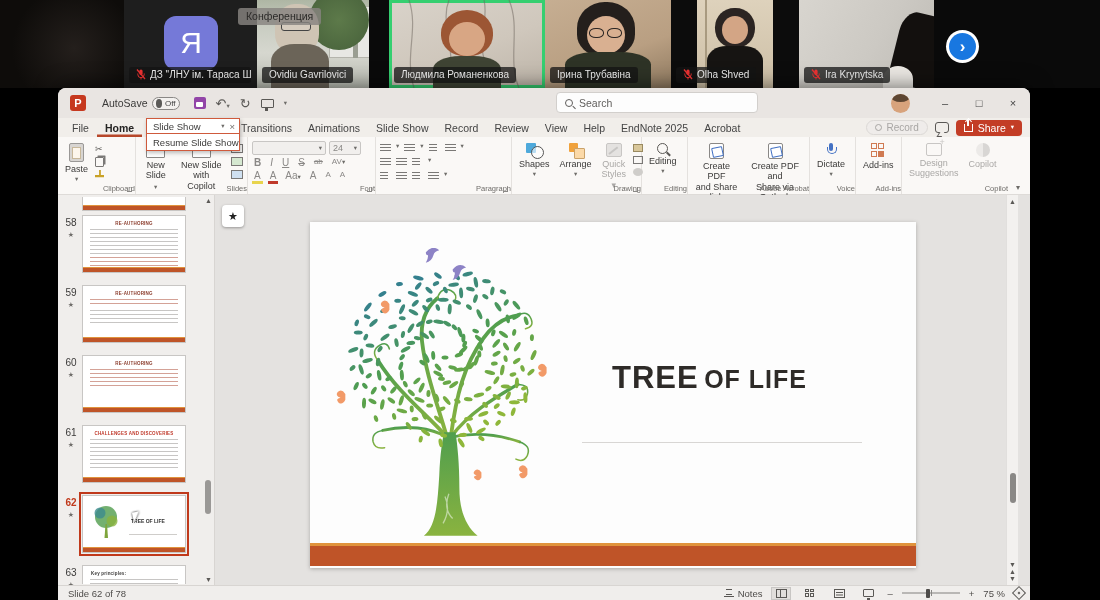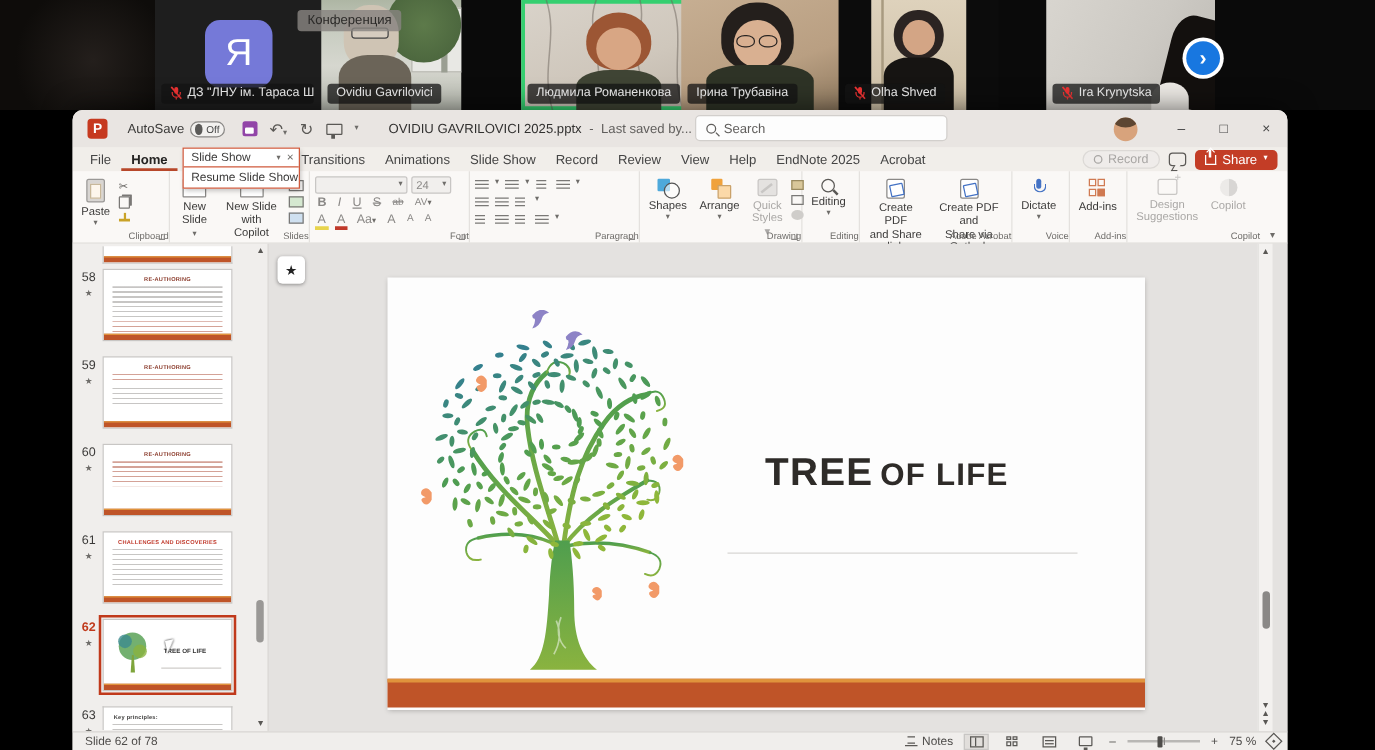--- a/index.html
+++ b/index.html
@@ -12,7 +12,7 @@
   .tile { position:absolute; top:0; height:88px; overflow:hidden; background:#161412; }
   .vlabel { position:absolute; left:5px; bottom:5px; background:rgba(20,20,20,.75); color:#efefef;
     font-size:10px; padding:2px 7px 3px; border-radius:3px; white-space:nowrap; display:flex; align-items:center; gap:4px; max-width:92%; overflow:hidden;}
-  .tile.active { box-shadow: inset 0 0 0 3px #35cf70; margin-left: 28px; }
+  .tile.active { box-shadow: inset 0 0 0 3px #35cf70; }
   .head { position:absolute; border-radius:50%; }
   .tooltip { position:absolute; left:238px; top:8px; background:rgba(135,132,128,.82); color:#2b2a28;
     font-size:10.5px; padding:2px 8px 3px; border-radius:3px; z-index:5; }

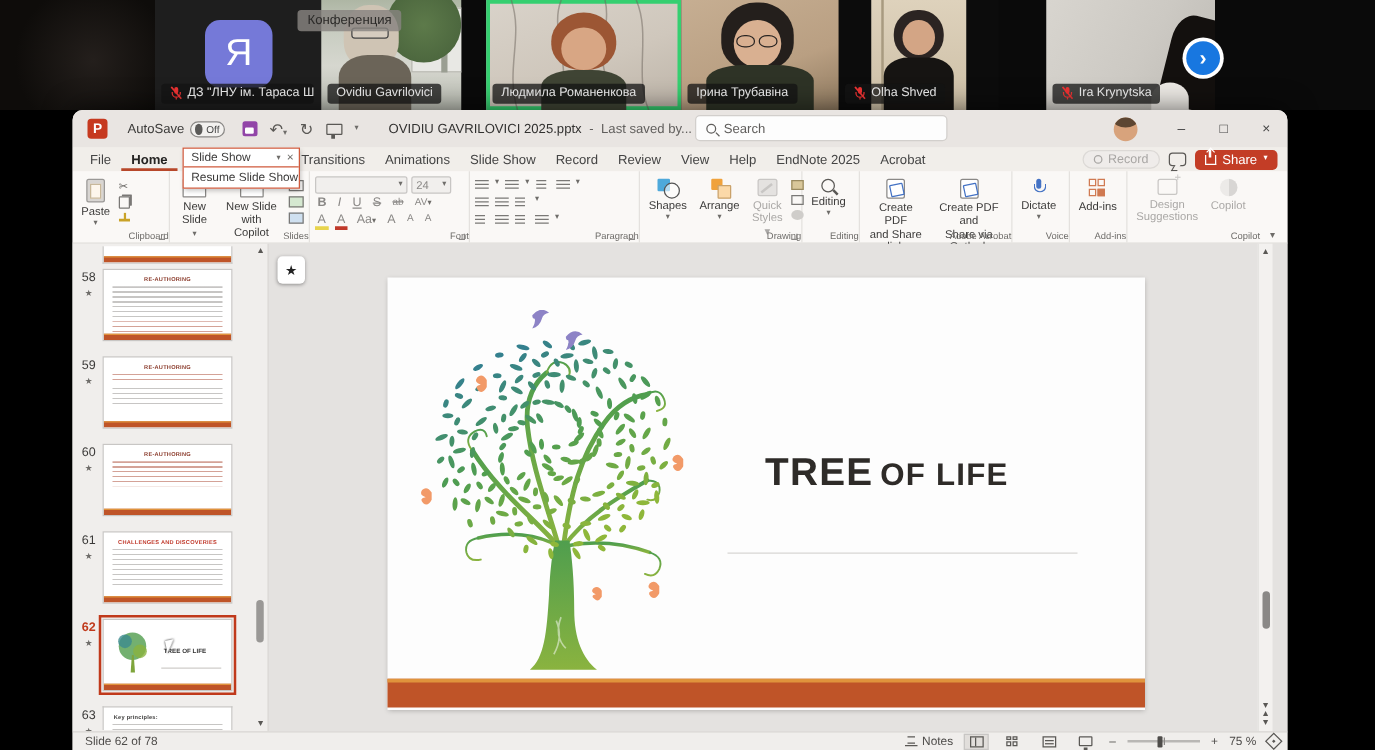--- a/index.html
+++ b/index.html
@@ -252,7 +252,7 @@
     </div>
   </div>
 
-  <div class="tile" style="left:837px;width:135px;background:linear-gradient(120deg,#d8d5cf 0%,#ccc9c3 55%,#bdbab4 100%);">
+  <div class="tile" style="left:799px;width:135px;background:linear-gradient(120deg,#d8d5cf 0%,#ccc9c3 55%,#bdbab4 100%);">
     <div class="abs" style="left:96px;top:14px;width:50px;height:74px;background:#13100e;transform:rotate(14deg);border-radius:30% 0 0 0;"></div>
     <div class="abs" style="left:84px;top:66px;width:30px;height:26px;background:#ece9e4;border-radius:50% 50% 0 0;"></div>
     <div class="vlabel">

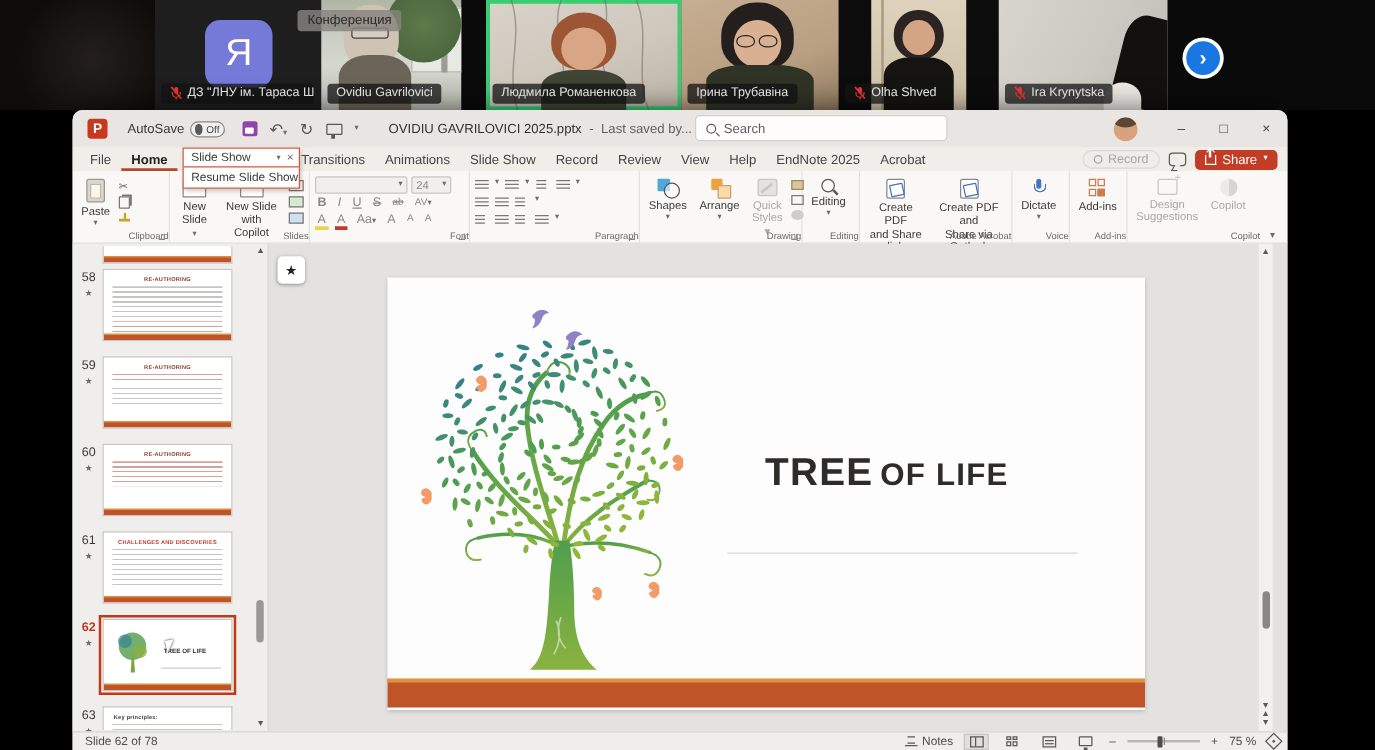--- a/index.html
+++ b/index.html
@@ -290,14 +290,6 @@
       <span><span>↶</span><span class="car">▾</span></span>
       <span>↻</span>
       <span class="monico"></span>
-      <span class="car">▾</span>
-    </div>
-    <div id="doctitle">
-      <span>OVIDIU GAVRILOVICI 2025.pptx</span>
-      <span class="dim">-</span>
-      <span class="dim">Last saved by...</span>
-      <span class="dim">•</span>
-      <span>Saved to this PC</span>
       <span class="car">▾</span>
     </div>
     <div class="searchbox">

